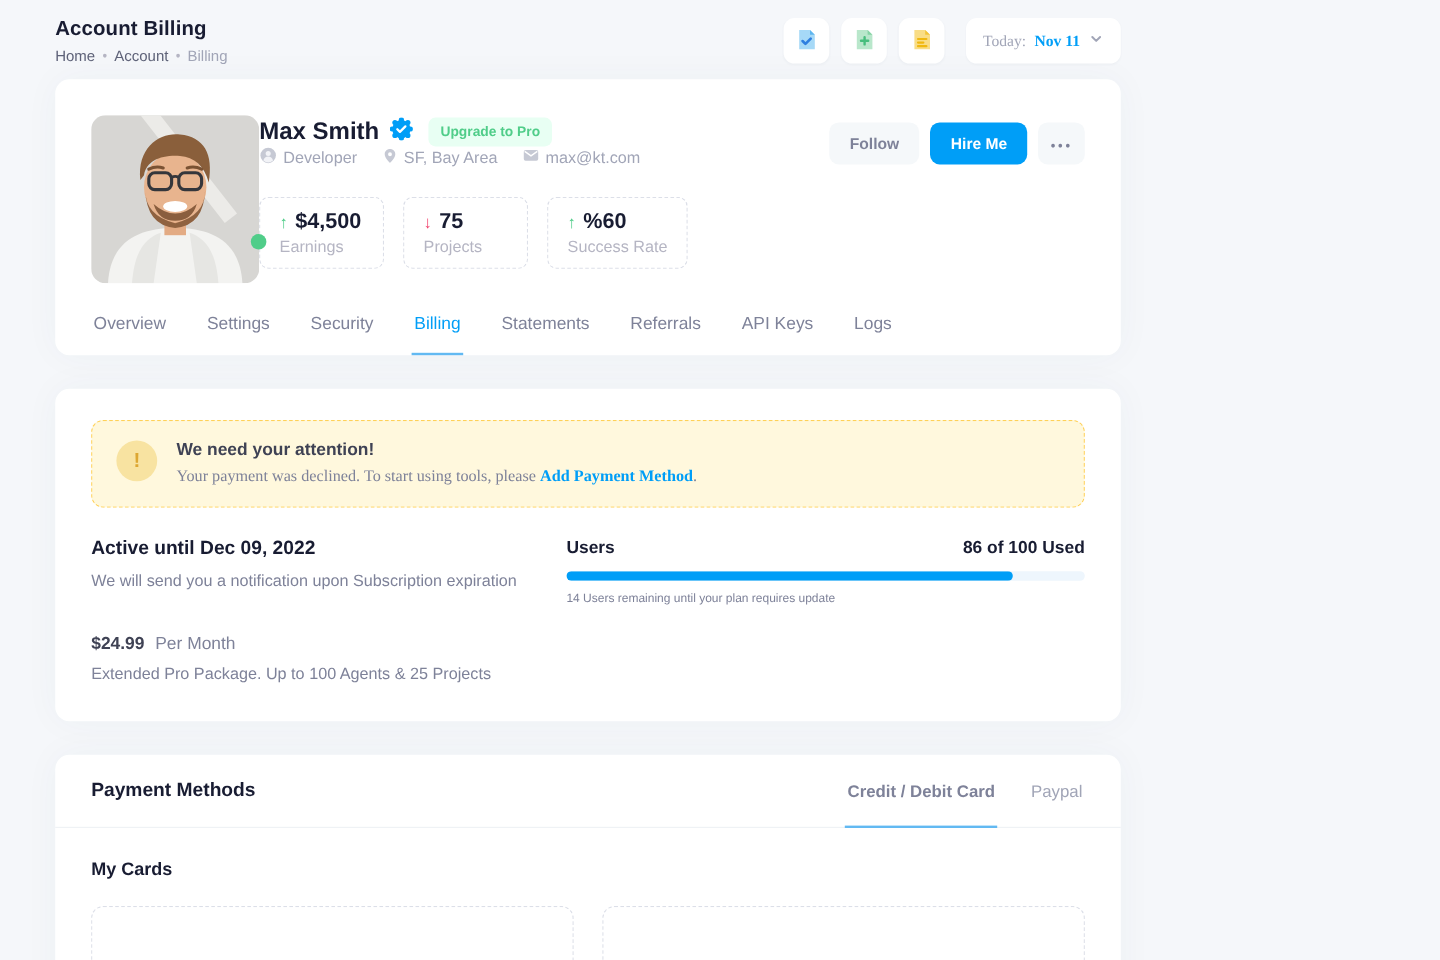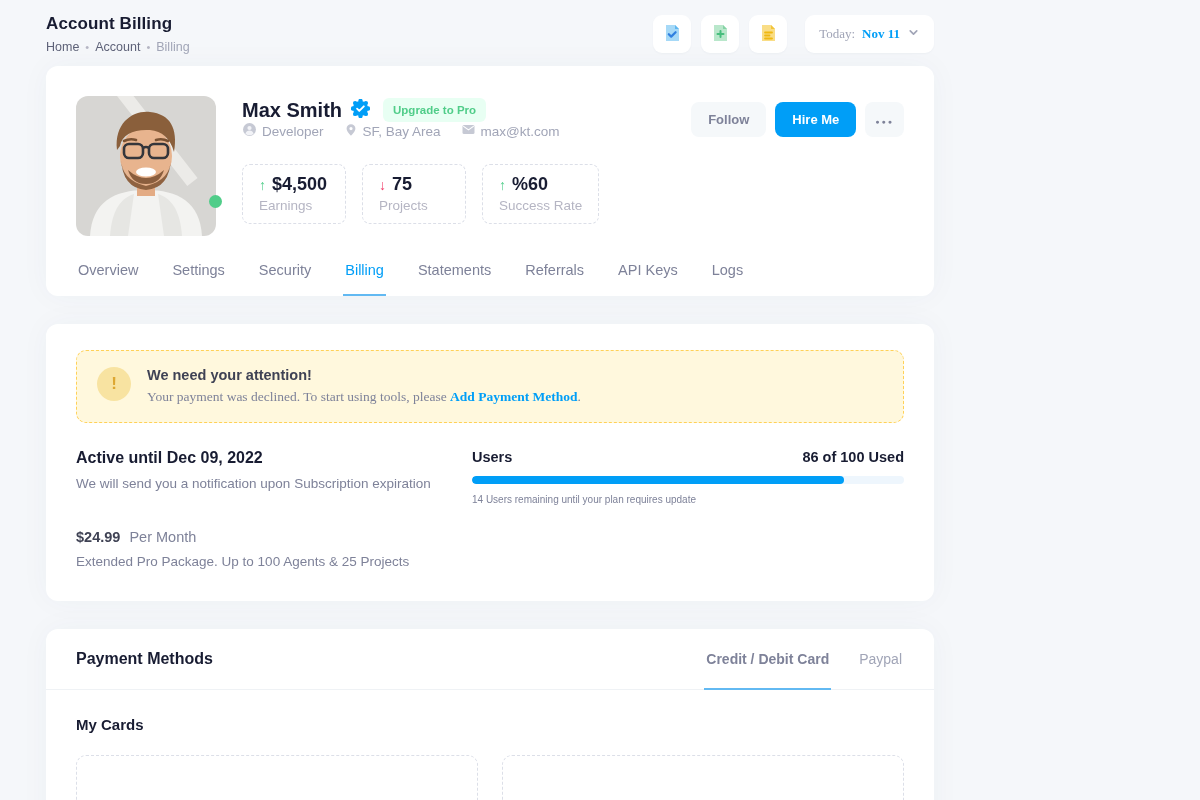--- a/index.html
+++ b/index.html
@@ -38,7 +38,7 @@
 
   
   .profile-card { padding:30px 30px 0; }
-  .profile-top { display:flex; gap:26px; }
+  .profile-top { display:flex; }
   .avatar-wrap { position:relative; width:140px; height:140px; flex:0 0 auto; }
   .avatar-wrap svg { display:block; width:140px; height:140px; border-radius:12px; }
   .status-dot { position:absolute; right:-6px; top:99px; width:13px; height:13px; border-radius:50%; background:#50cd89; }

